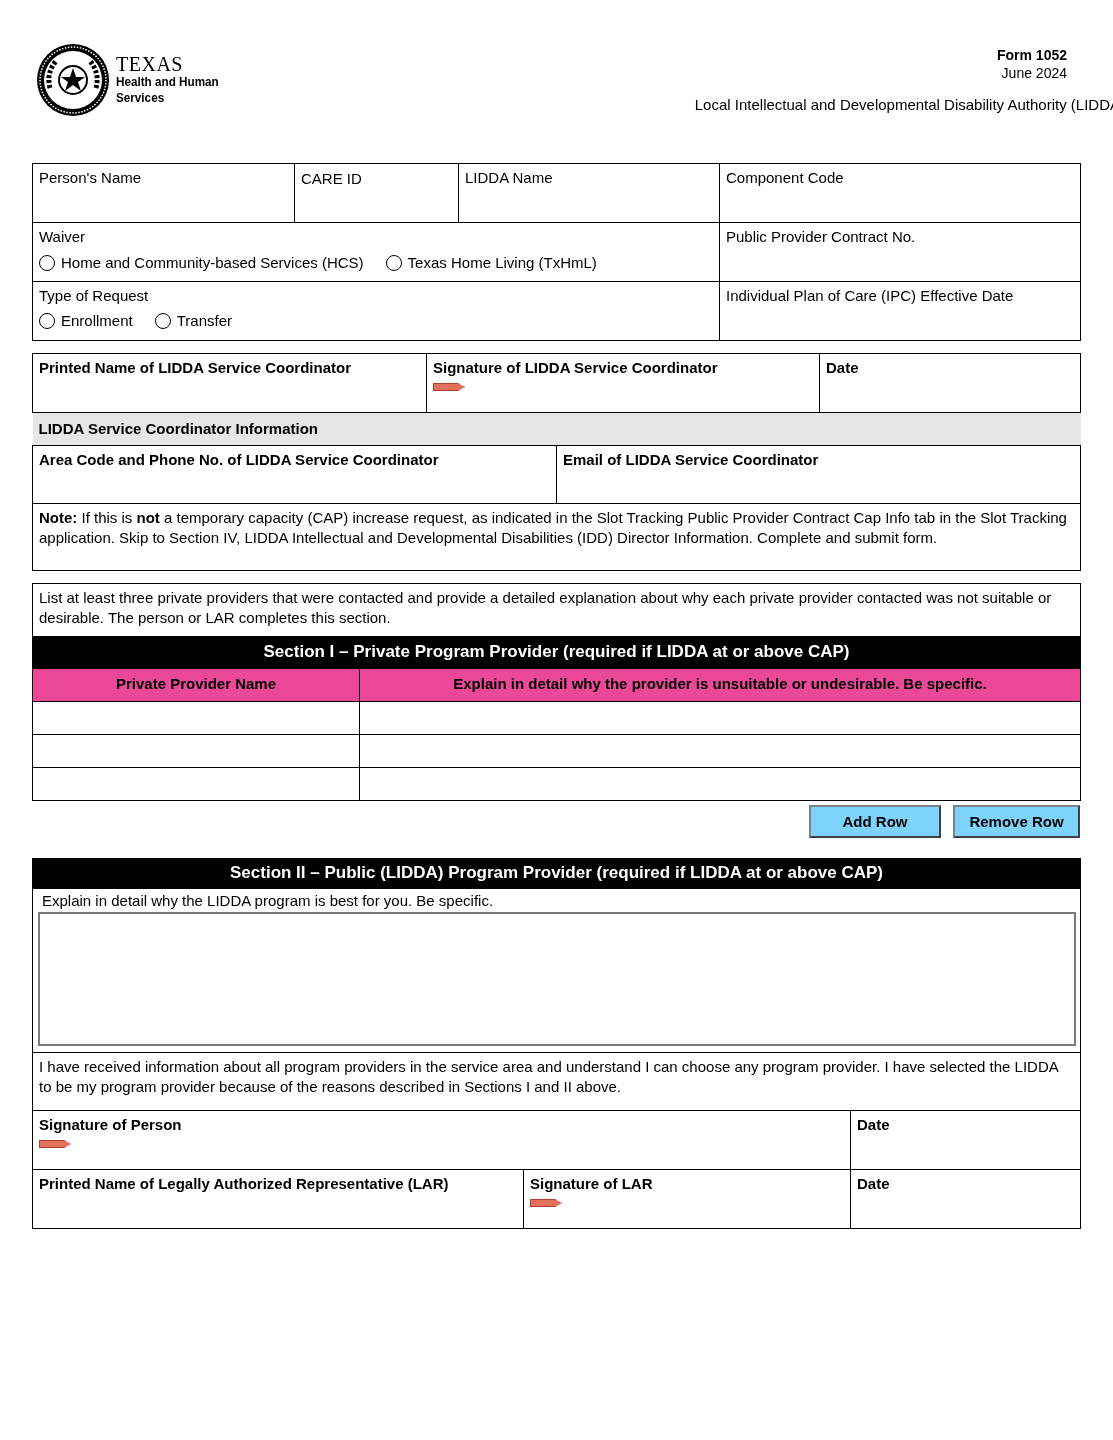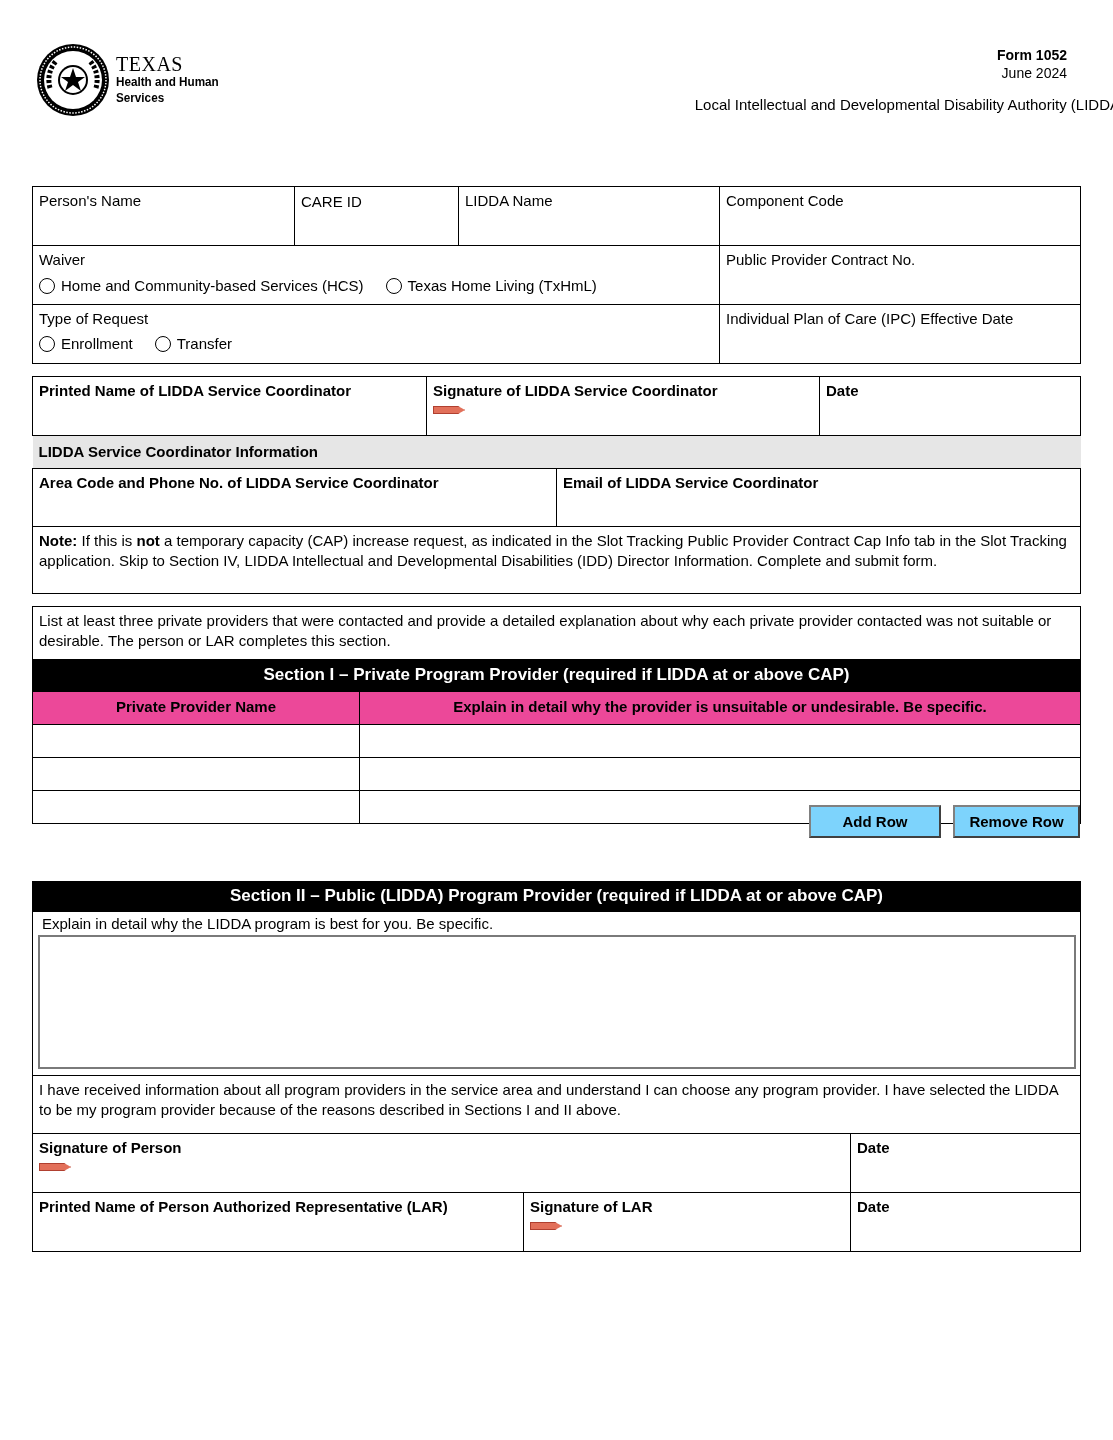--- a/index.html
+++ b/index.html
@@ -20,7 +20,7 @@
   .subtitle { font-size: 15px; line-height: 19px; }
   .title { font-size: 19px; font-weight: bold; line-height: 23px; }
 
-  table { border-collapse: collapse; position: absolute; left: 32px; width: 1048px; table-layout: fixed; margin-top: 23px; }
+  table { border-collapse: collapse; position: absolute; left: 32px; width: 1048px; table-layout: fixed; }
   td, th { border: 1px solid #000; vertical-align: top; font-size: 15px; padding: 4px 6px; text-align: left; font-weight: normal; }
   .b { font-weight: bold; }
   .label { display: block; line-height: 19px; }

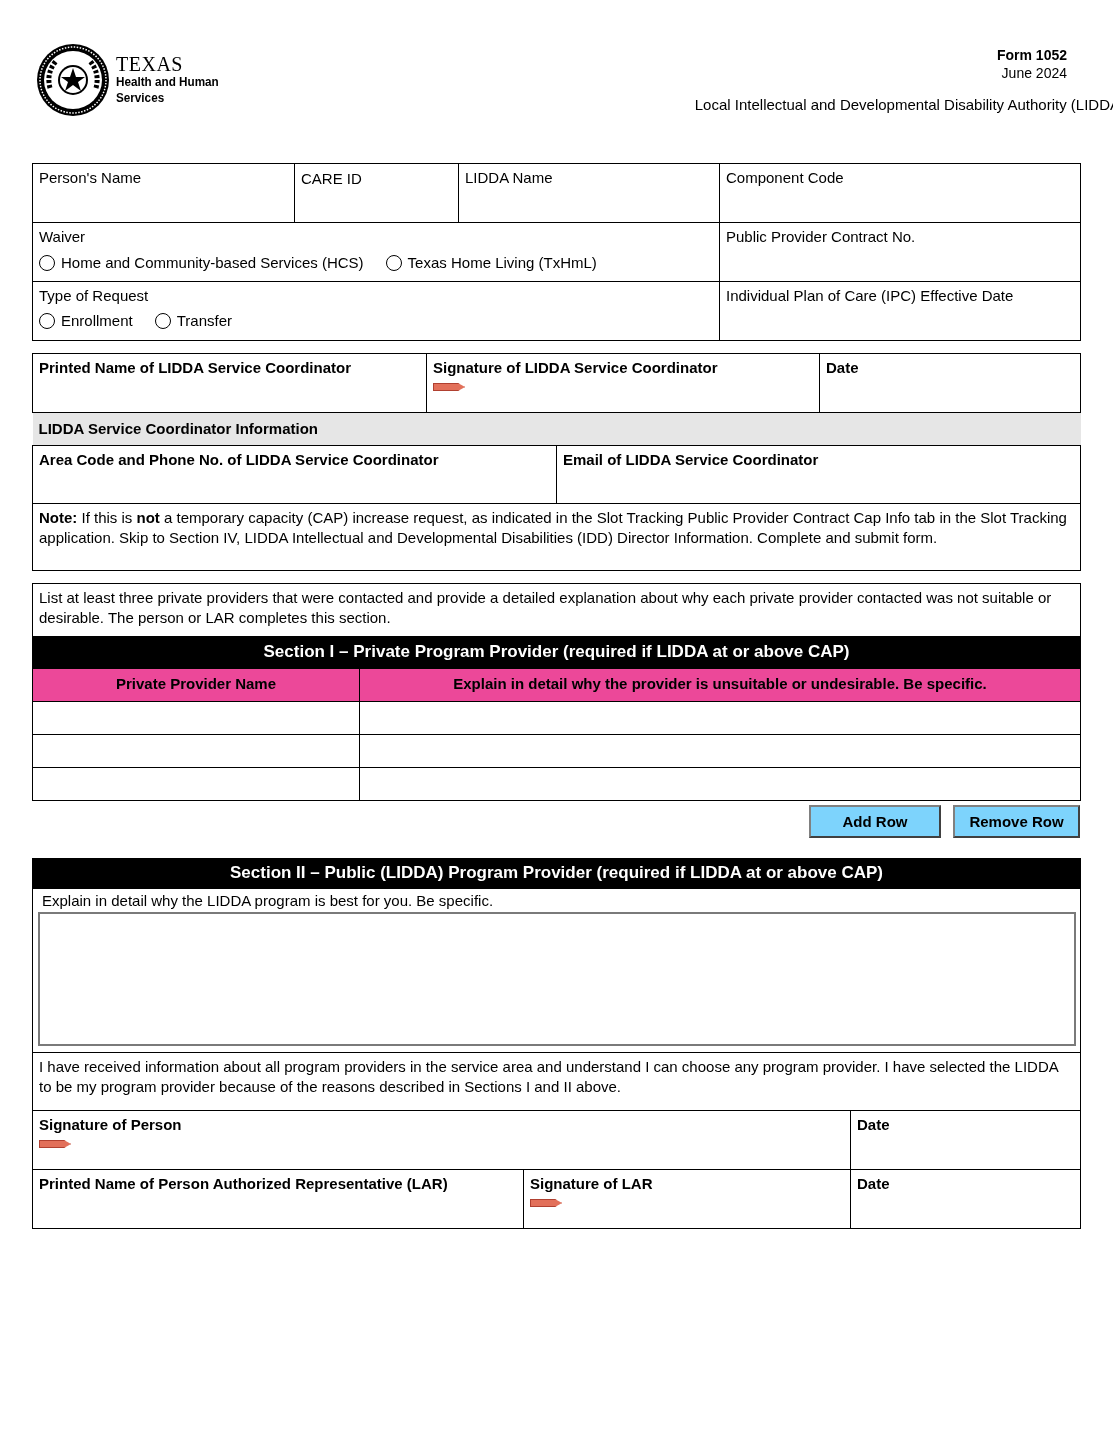--- a/index.html
+++ b/index.html
@@ -231,7 +231,7 @@
   </tr>
   <tr style="height:59px;">
     <td>
-          <span class="label b">Printed Name of Person Authorized Representative (LAR)</span>
+          <span class="label b">Printed Name of Legally Authorized Representative (LAR)</span>
         </td>
     <td>
       <span class="label b">Signature of LAR</span>

